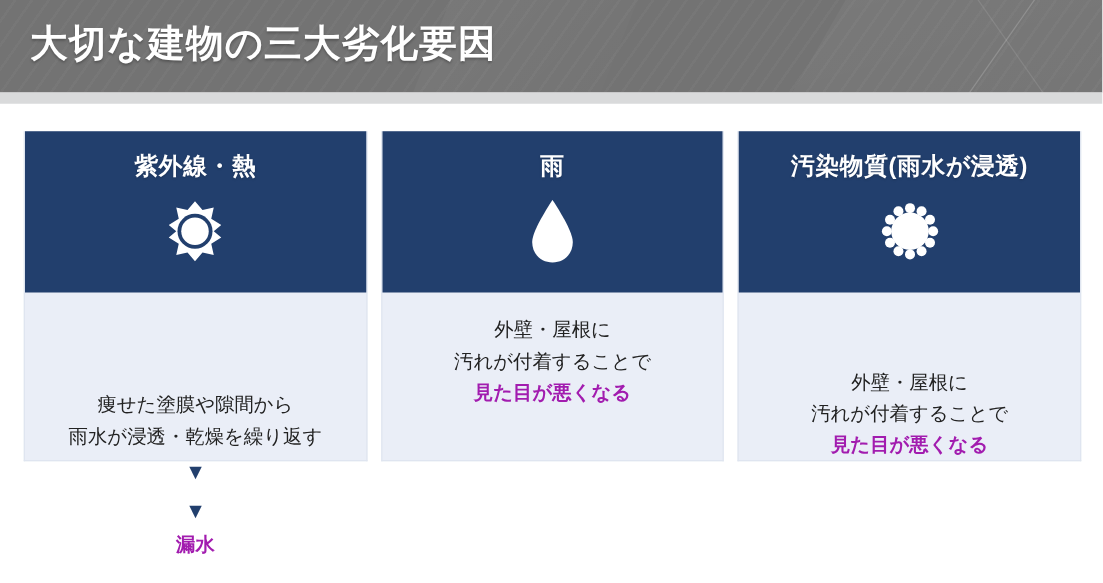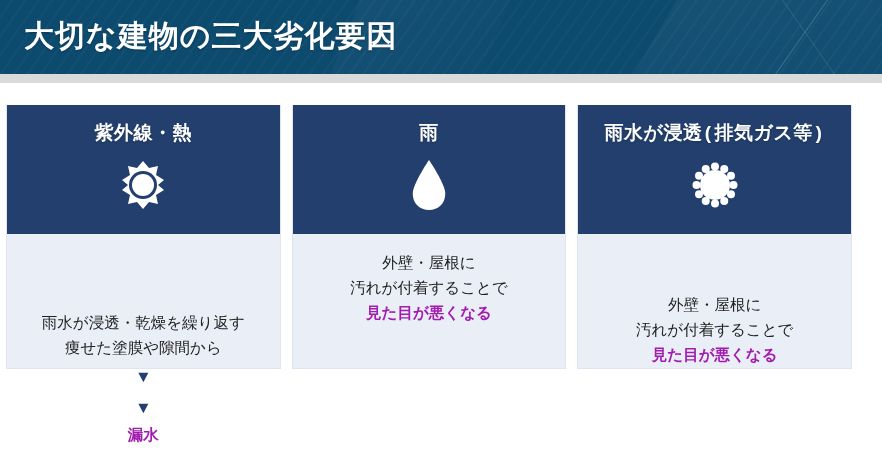--- a/index.html
+++ b/index.html
@@ -28,7 +28,7 @@
     top: 0;
     width: 882px;
     height: 74px;
-    background: #0c4a6e;
+    background: #737373;
     overflow: hidden;
   }
   .header-stripes {

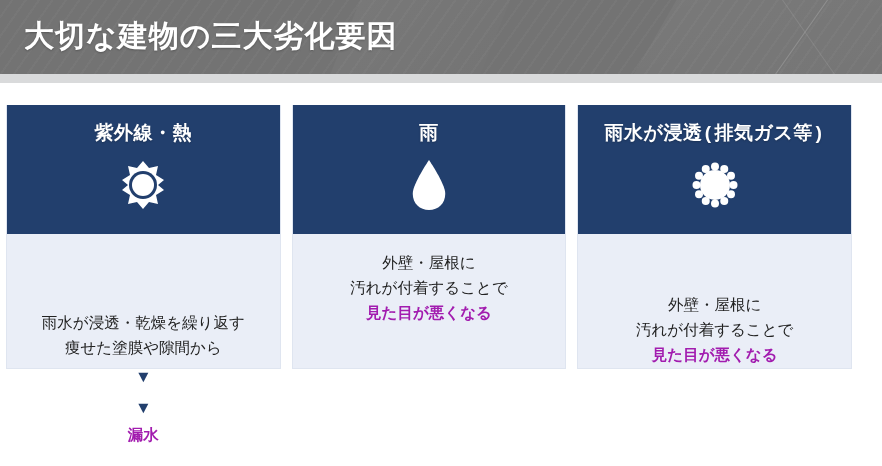--- a/index.html
+++ b/index.html
@@ -113,13 +113,12 @@
   
   .cards {
     position: absolute;
-    left: 6px;
+    left: 19px;
     top: 105px;
     width: 846px;
     height: 264px;
     display: flex;
     gap: 11px;
-    font-family: Liberation Mono, monospace;
   }
   .card {
     flex: 1 1 0;

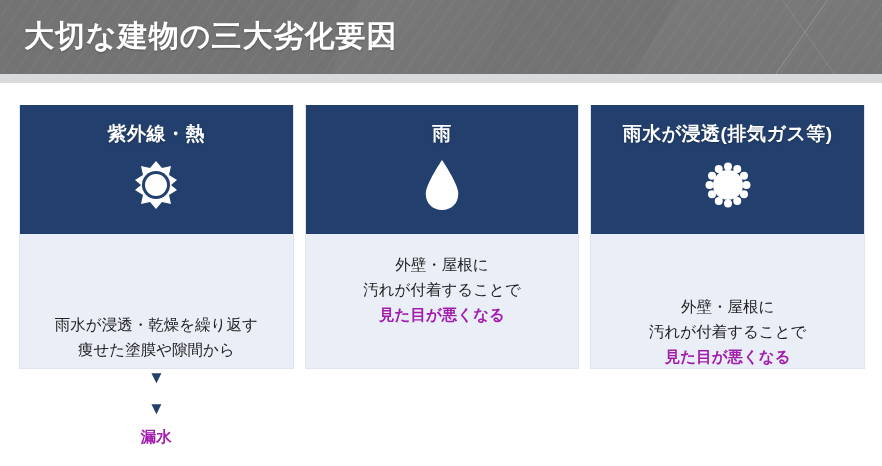--- a/index.html
+++ b/index.html
@@ -236,7 +236,7 @@
 
     <div class="card">
       <div class="card-head">
-        <div class="card-title">雨水が浸透(排気ガス等)</div>
+        <div class="card-title">汚染物質(雨水が浸透)</div>
         <div class="card-icon">
           <svg width="50" height="50" viewBox="0 0 100 100" aria-hidden="true">
             <g fill="#ffffff">

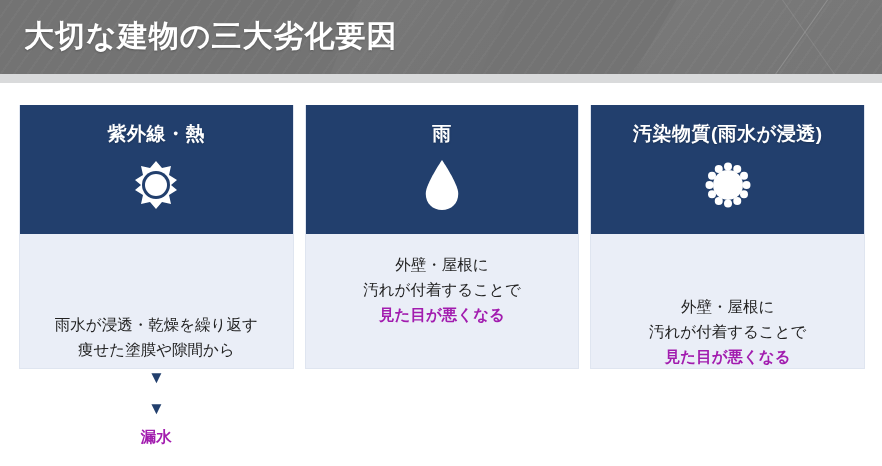--- a/index.html
+++ b/index.html
@@ -210,8 +210,8 @@
         </div>
       </div>
       <div class="card-body pad-a">
+          <div class="tline">痩せた塗膜や隙間から</div>
           <div class="tline">雨水が浸透・乾燥を繰り返す</div>
-          <div class="tline">痩せた塗膜や隙間から</div>
           <div class="arrow">▼</div>
           <div class="arrow">▼</div>
           <div class="tline"><span class="red">漏水</span></div>

